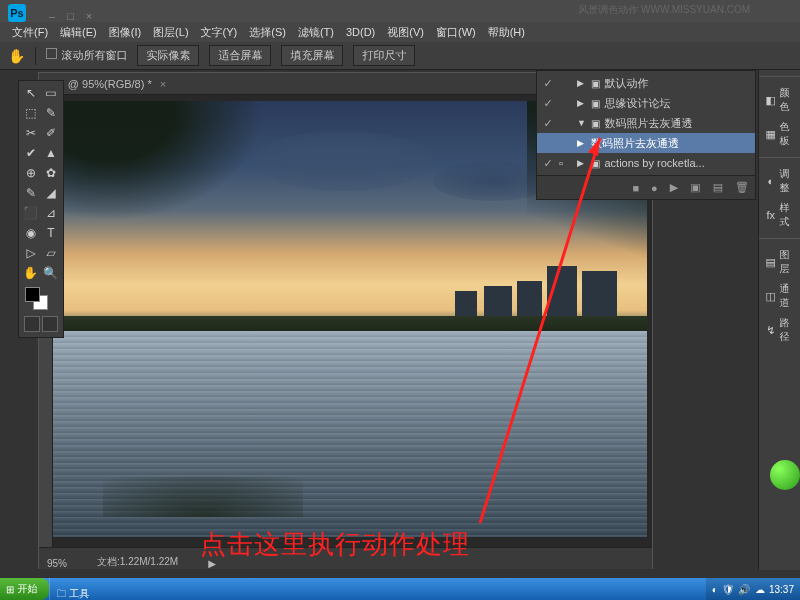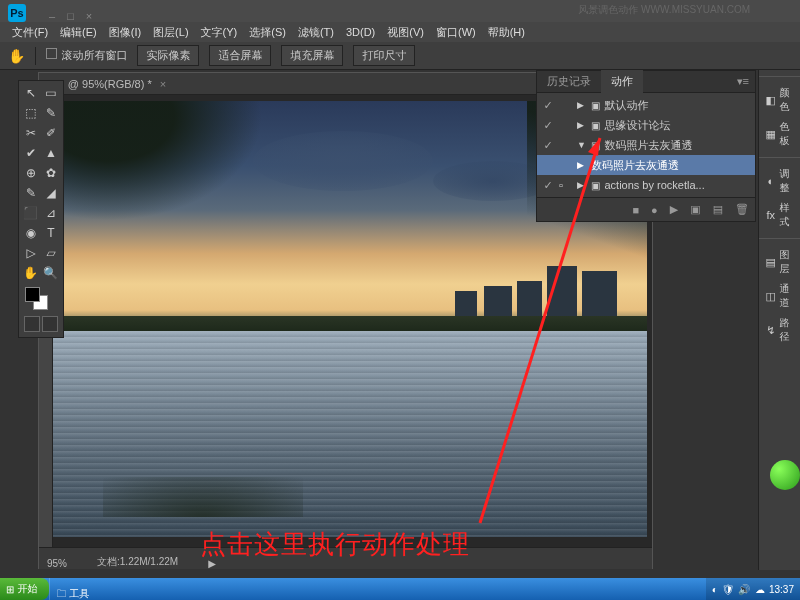--- a/index.html
+++ b/index.html
@@ -201,11 +201,6 @@
     </div>
 
   <div class="actpanel">
-    <div class="aptabs">
-      <span>历史记录</span>
-      <span class="active">动作</span>
-      <span class="menu">▾≡</span>
-    </div>
     <div class="alist">
       <div class="arow">
           <span class="chk">✓</span>

